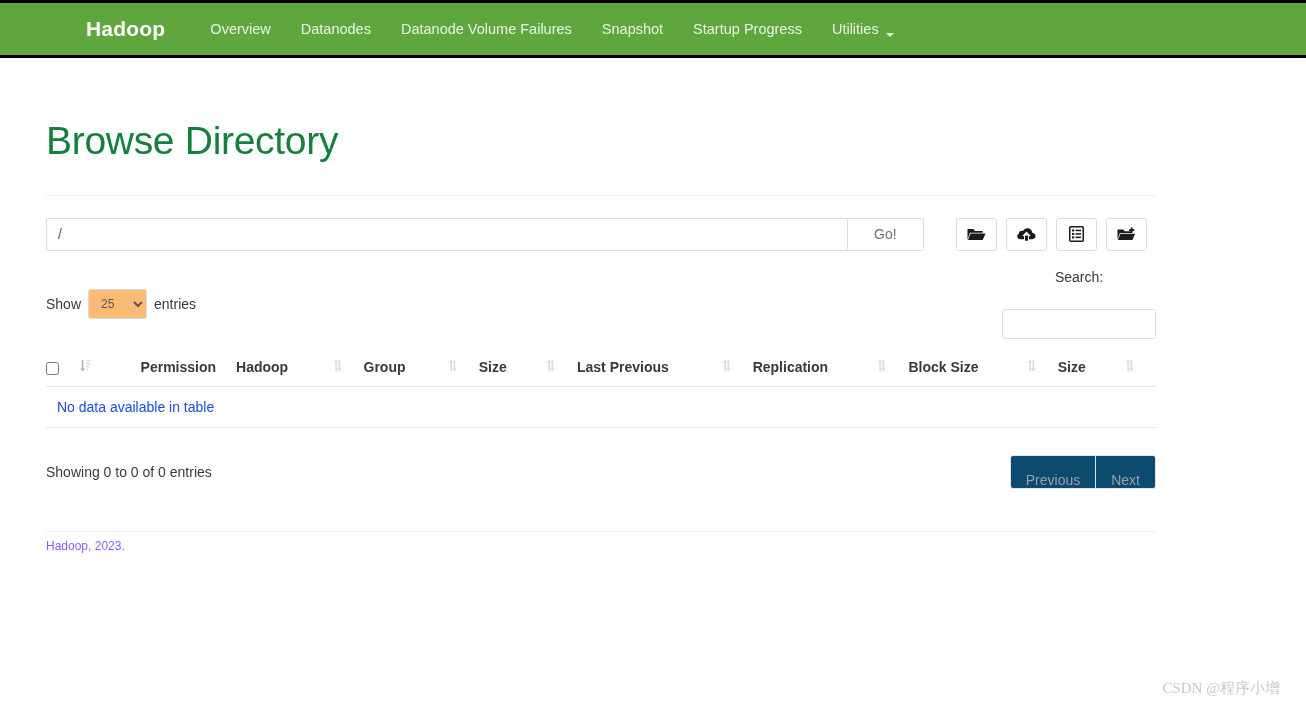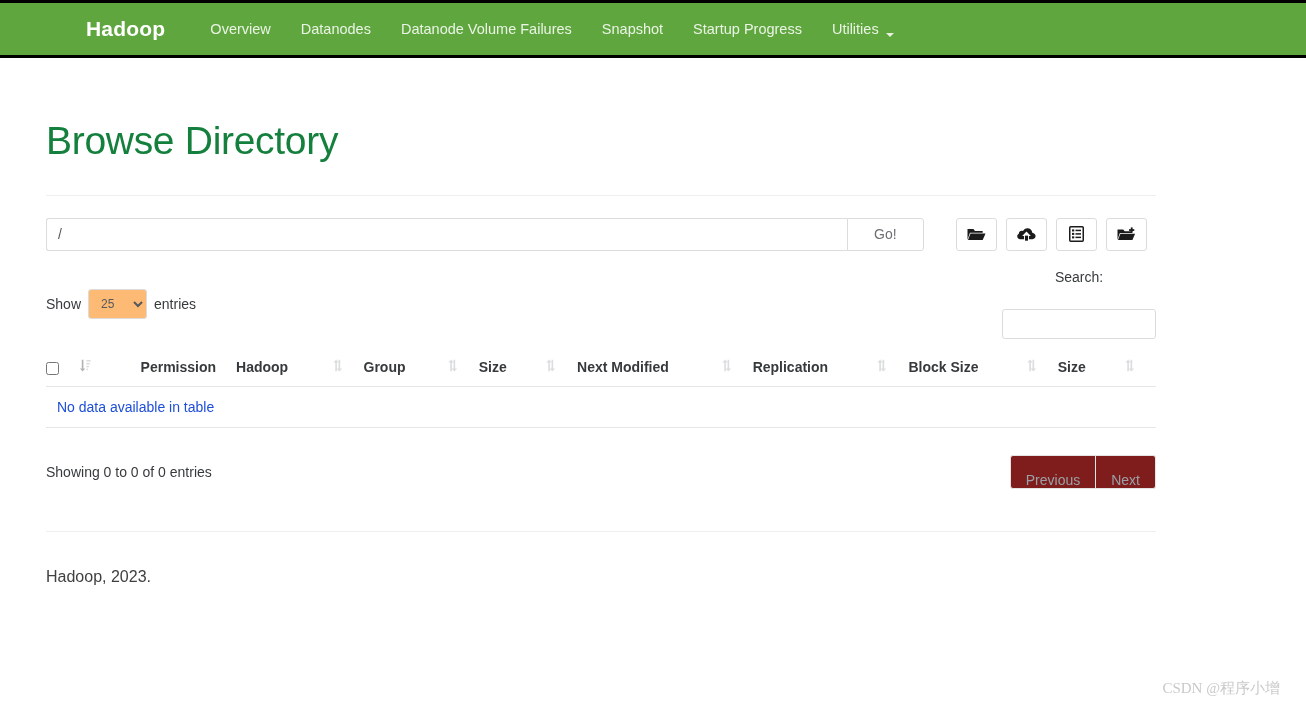--- a/index.html
+++ b/index.html
@@ -397,7 +397,7 @@
         </th>
         <th>
           <div class="th-inner">
-            <span>Next Modified</span>
+            <span>Last Previous</span>
             <span class="sort-ico">
               <svg width="11" height="13" viewBox="0 0 11 14">
                   <path fill="#9b9fa3" d="M3.0,13.2 L3.0,3.8 L1.0,3.8 L3.9,0.6 L6.8,3.8 L4.8,3.8 L4.8,13.2 Z" transform="translate(-1,0)"></path>

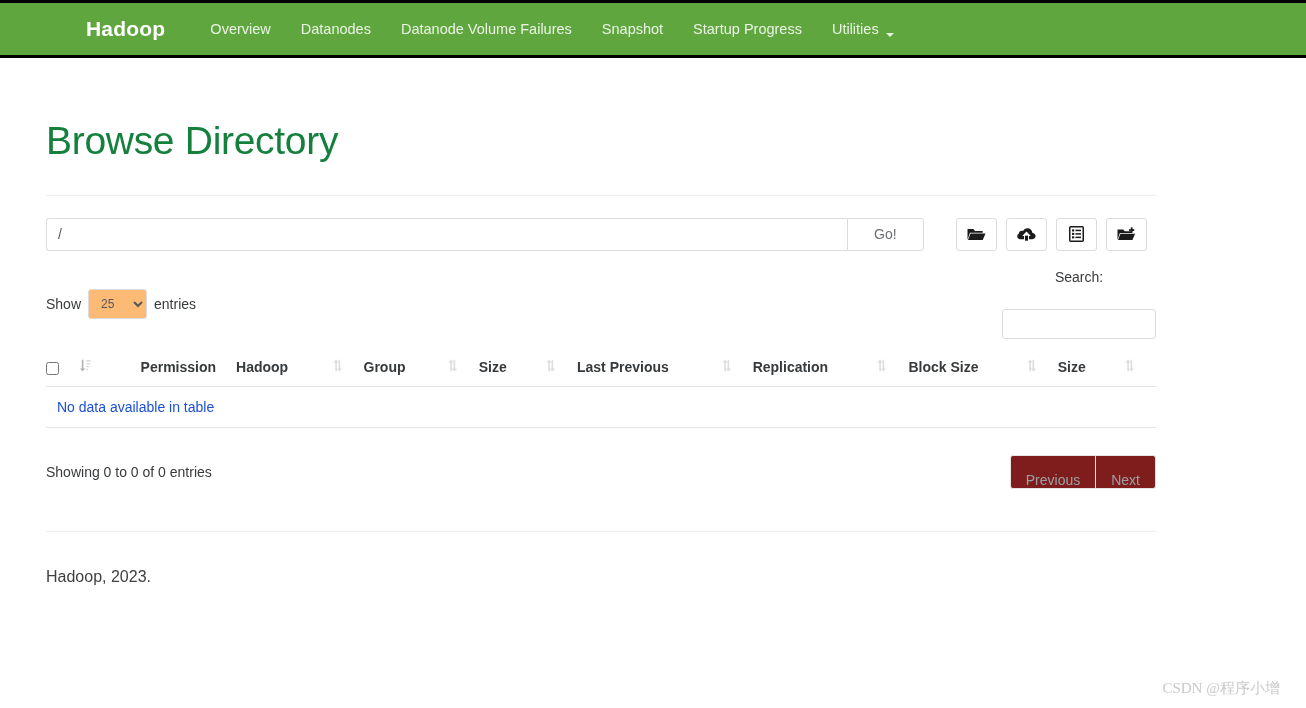--- a/index.html
+++ b/index.html
@@ -208,7 +208,7 @@
     padding: 16px 15px;
     font-size: 14px;
     color: #9aa0a6;
-    background: #7f1d1d;
+    background: #0c4a6e;
     border: 1px solid #e2e4e6;
     cursor: pointer;
     font-family: "Liberation Sans", sans-serif;

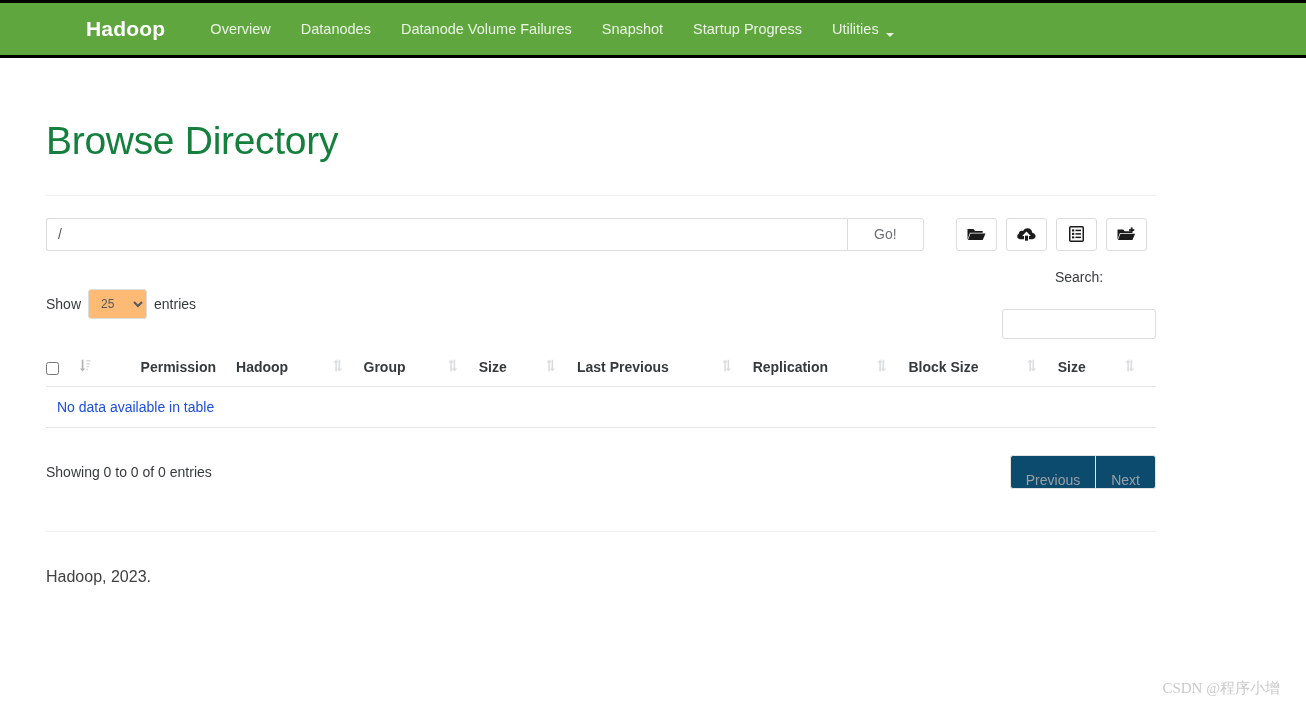--- a/index.html
+++ b/index.html
@@ -223,9 +223,9 @@
     margin: 42px 0 0 0;
   }
   .footer-text {
-    font-size: 16px;
-    color: #404040;
-    margin-top: 36px;
+    font-size: 12px;
+    color: #8b5cf6;
+    margin-top: 7px;
   }
 
   

